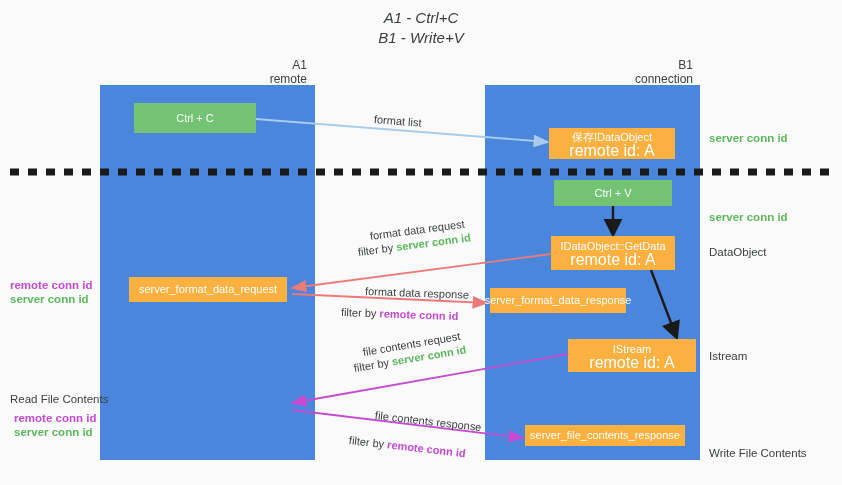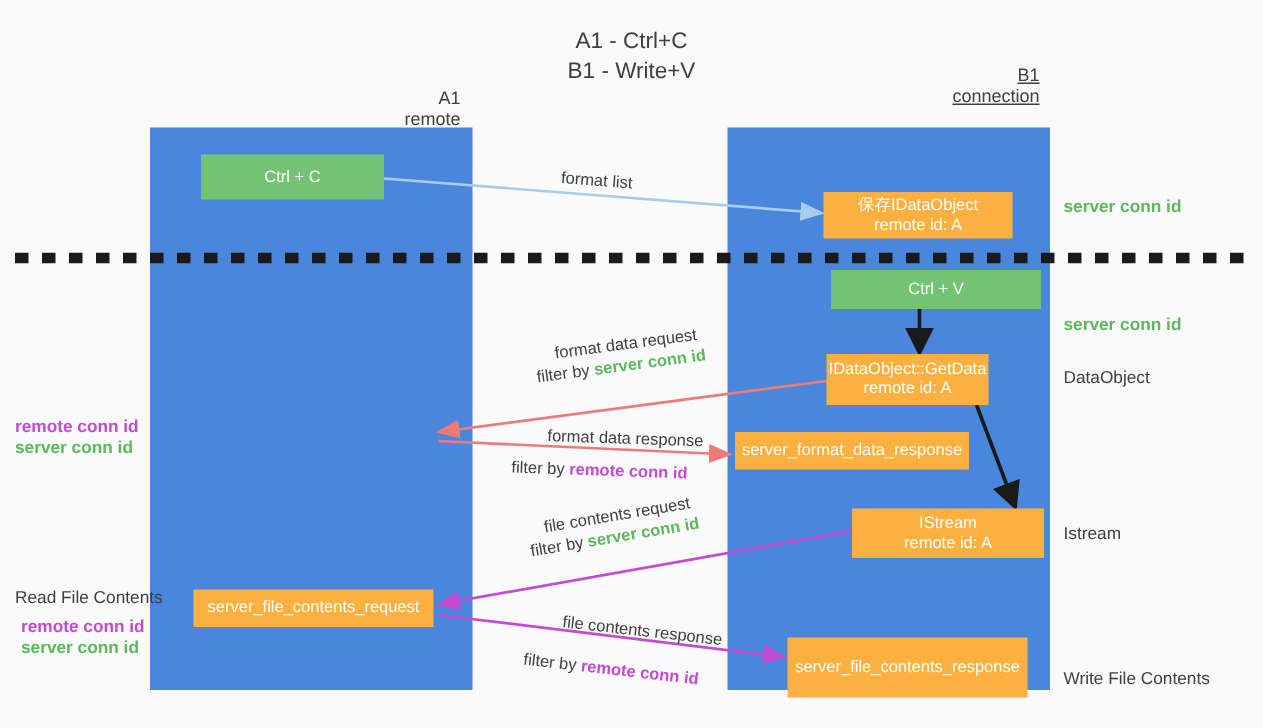--- a/index.html
+++ b/index.html
@@ -28,12 +28,13 @@
   .title {
     position: absolute;
     left: 0;
-    top: 18px;
+    top: 8px;
     width: 842px;
     text-align: center;
     font-size: 15px;
     color: #3c4043;
     line-height: 20px;
+    font-style: italic;
   }
 
   

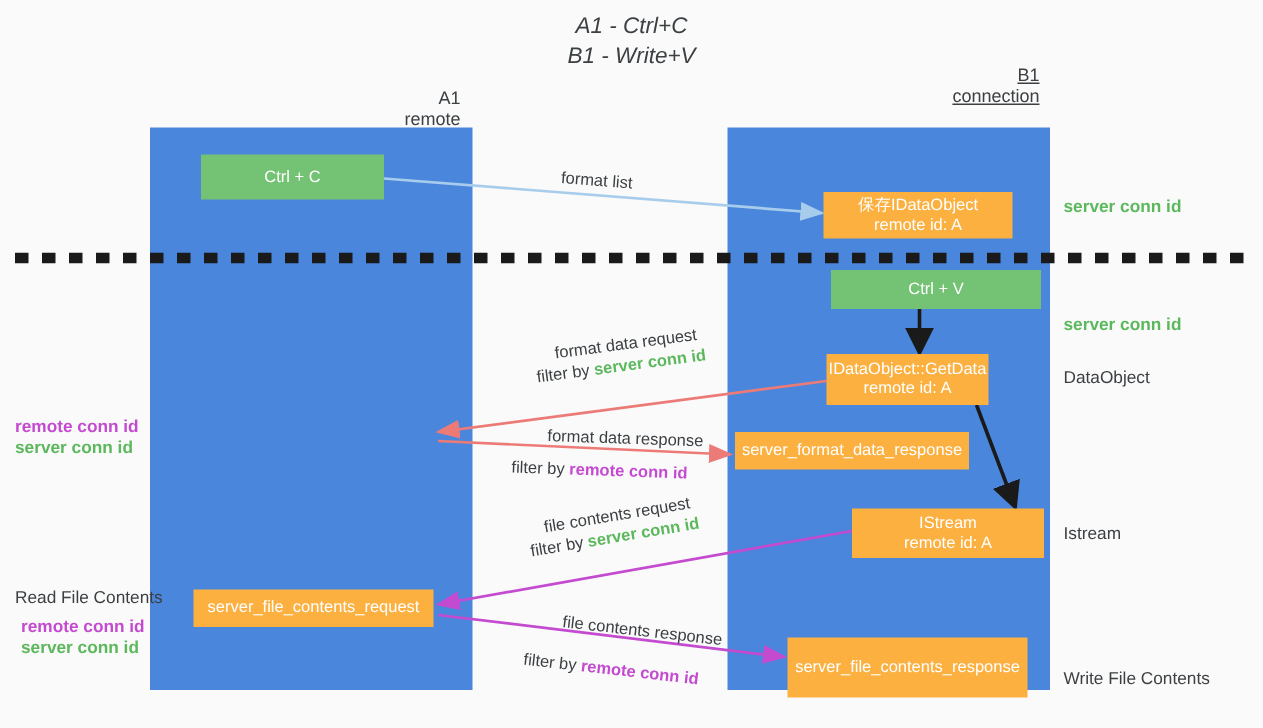--- a/index.html
+++ b/index.html
@@ -112,7 +112,7 @@
     <div>A1</div>
     <div>remote</div>
   </div>
-  <div class="col-head" style="left:493px; top:43px;text-decoration:underline;">
+  <div class="col-head" style="left:493px; top:58px;">
     <div>B1</div>
     <div>connection</div>
   </div>

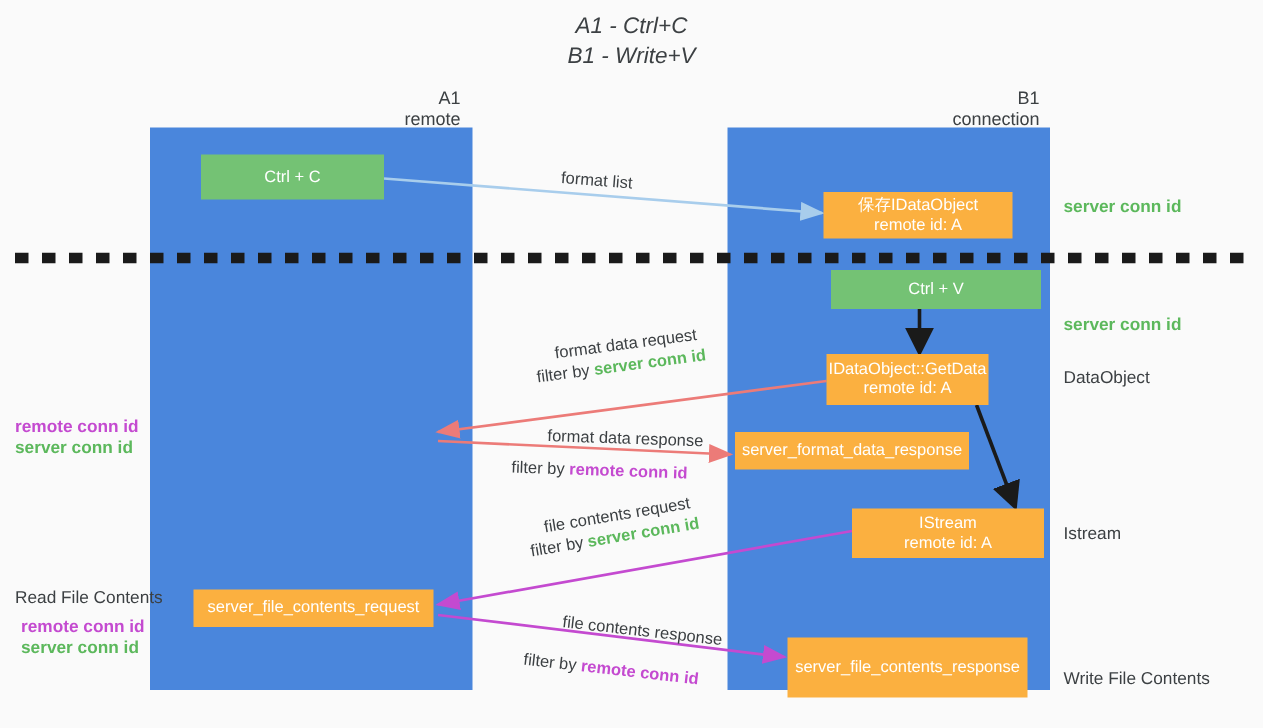--- a/index.html
+++ b/index.html
@@ -72,7 +72,7 @@
   }
   .box.green { background: #74c274; }
   .box.orange { background: #fbb040; }
-  .box .l2 { font-size: 11px; }
+  .box .l2 { font-size: 16px; }
 
   
   .side-label {

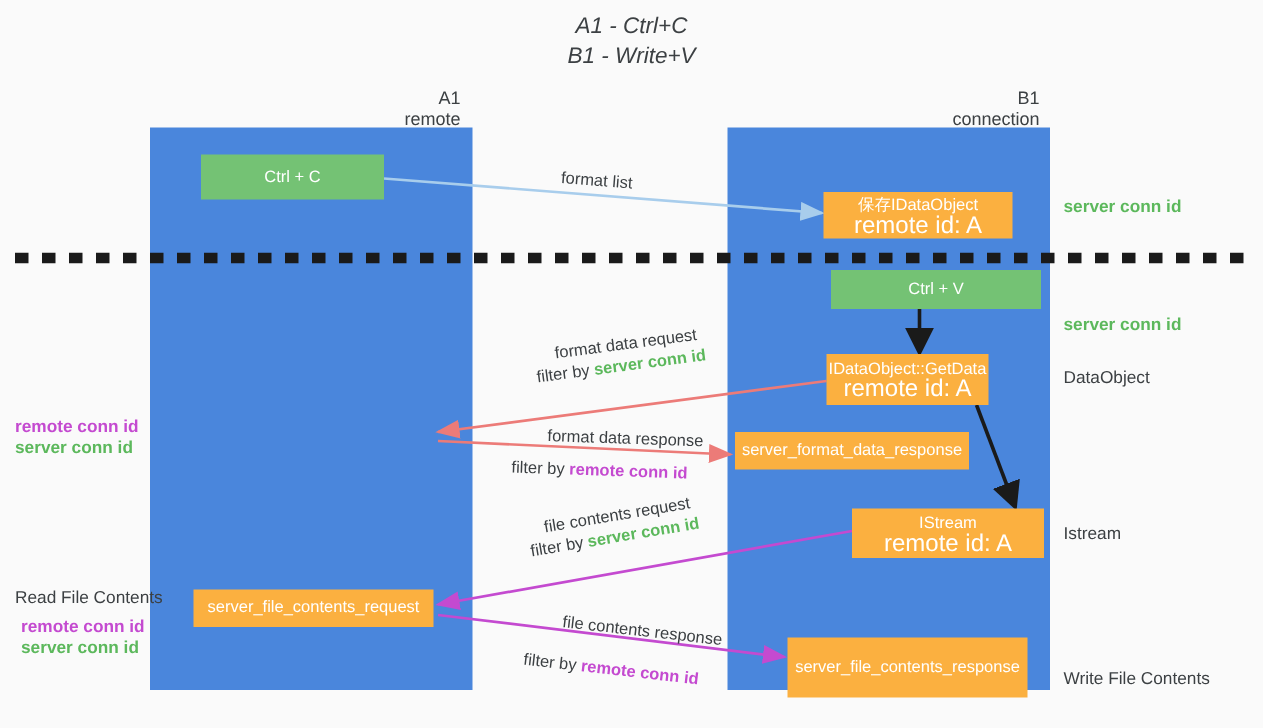--- a/index.html
+++ b/index.html
@@ -159,7 +159,7 @@
     <div class="l2">remote id: A</div>
   </div>
 
-  <div class="box green" style="left:554px; top:180px; width:140px; height:26px;">
+  <div class="box green" style="left:554px; top:180px; width:118px; height:26px;">
     <div>Ctrl + V</div>
   </div>
 

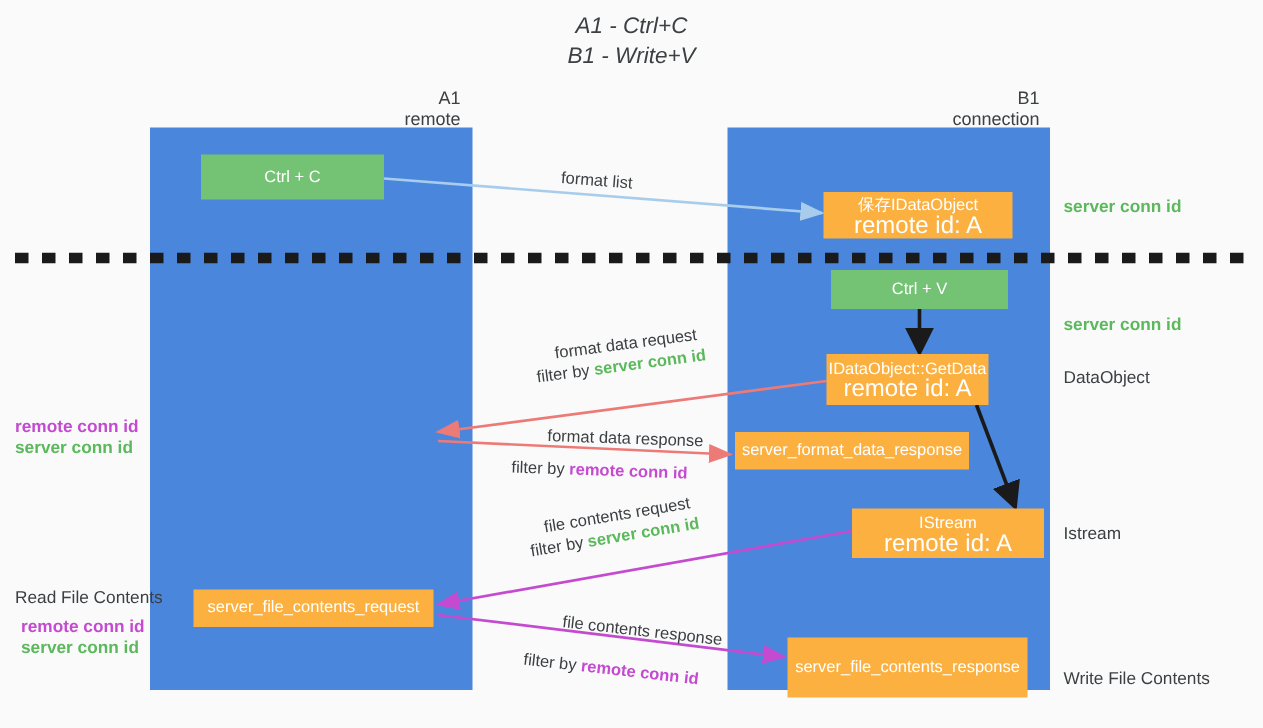--- a/index.html
+++ b/index.html
@@ -163,7 +163,7 @@
     <div>Ctrl + V</div>
   </div>
 
-  <div class="box orange" style="left:551px; top:236px; width:108px; height:34px;">
+  <div class="box orange" style="left:551px; top:236px; width:124px; height:34px;">
     <div>IDataObject::GetData</div>
     <div class="l2">remote id: A</div>
   </div>

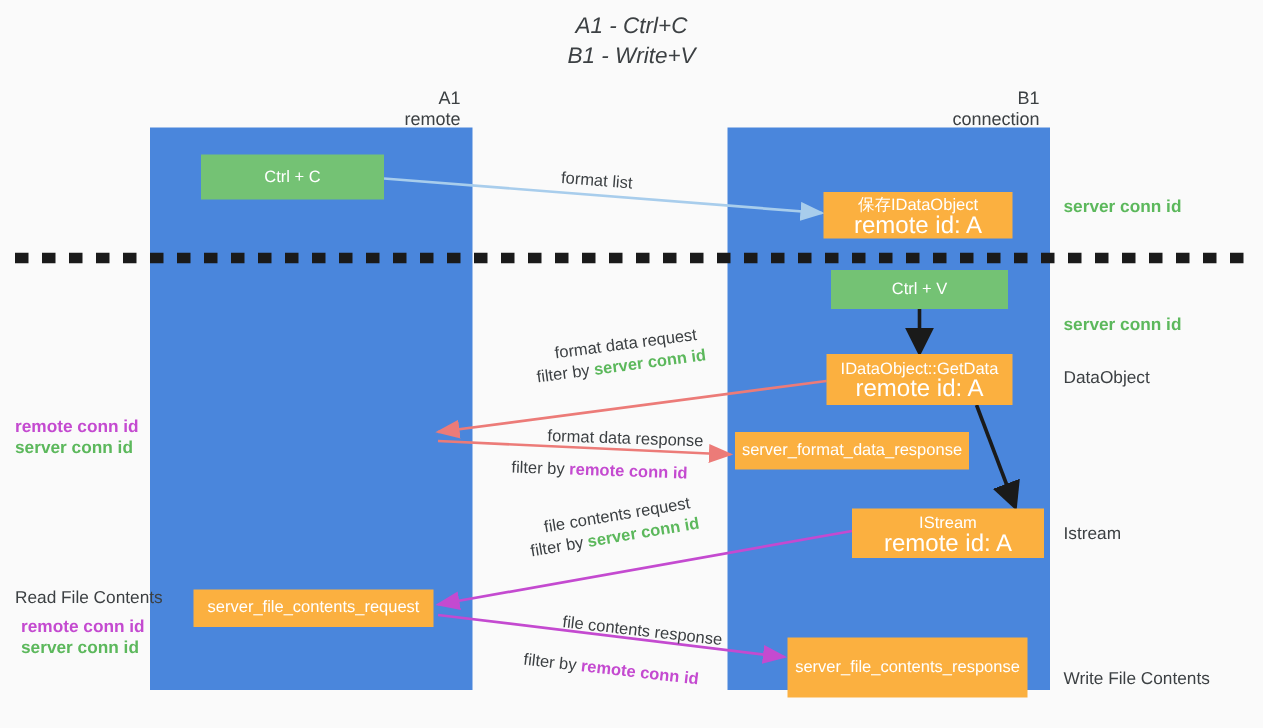--- a/index.html
+++ b/index.html
@@ -173,6 +173,9 @@
     <div class="l2">remote id: A</div>
   </div>
 
+  <div class="box orange" style="left:129px; top:277px; width:158px; height:25px;">
+    <div>server_format_data_request</div>
+  </div>
 
   <div class="box orange" style="left:490px; top:288px; width:156px; height:25px;">
     <div>server_format_data_response</div>

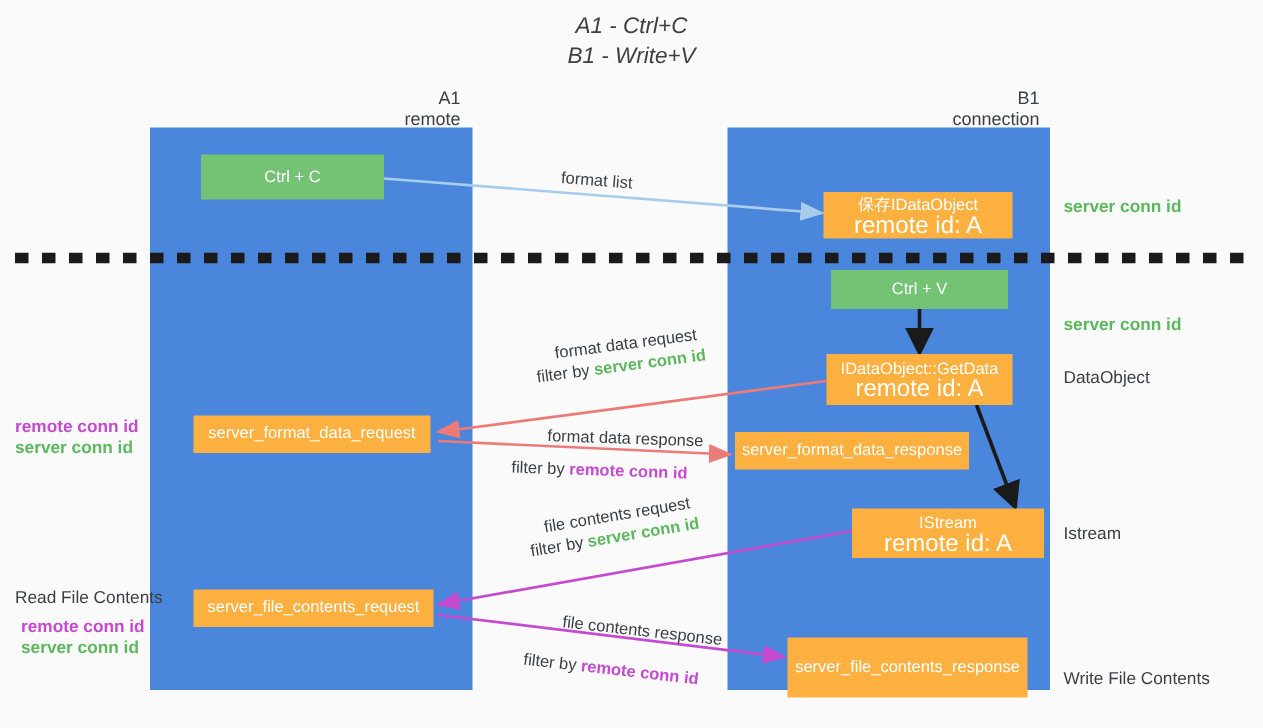--- a/index.html
+++ b/index.html
@@ -177,7 +177,7 @@
     <div>server_format_data_request</div>
   </div>
 
-  <div class="box orange" style="left:490px; top:288px; width:156px; height:25px;">
+  <div class="box orange" style="left:490px; top:288px; width:136px; height:25px;">
     <div>server_format_data_response</div>
   </div>
 

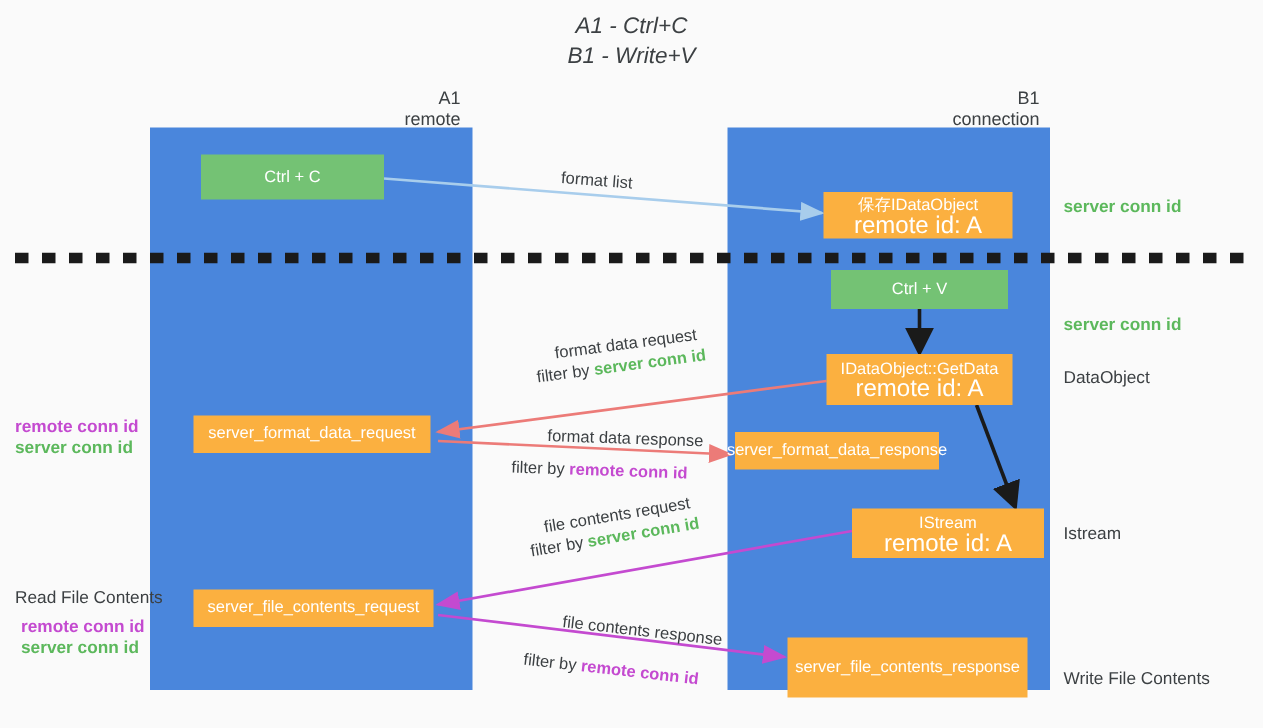--- a/index.html
+++ b/index.html
@@ -181,9 +181,6 @@
     <div>server_format_data_response</div>
   </div>
 
-  <div class="box orange" style="left:129px; top:393px; width:160px; height:25px;">
-    <div>server_file_contents_request</div>
-  </div>
 
   <div class="box orange" style="left:525px; top:425px; width:160px; height:40px;">
     <div>server_file_contents_response</div>

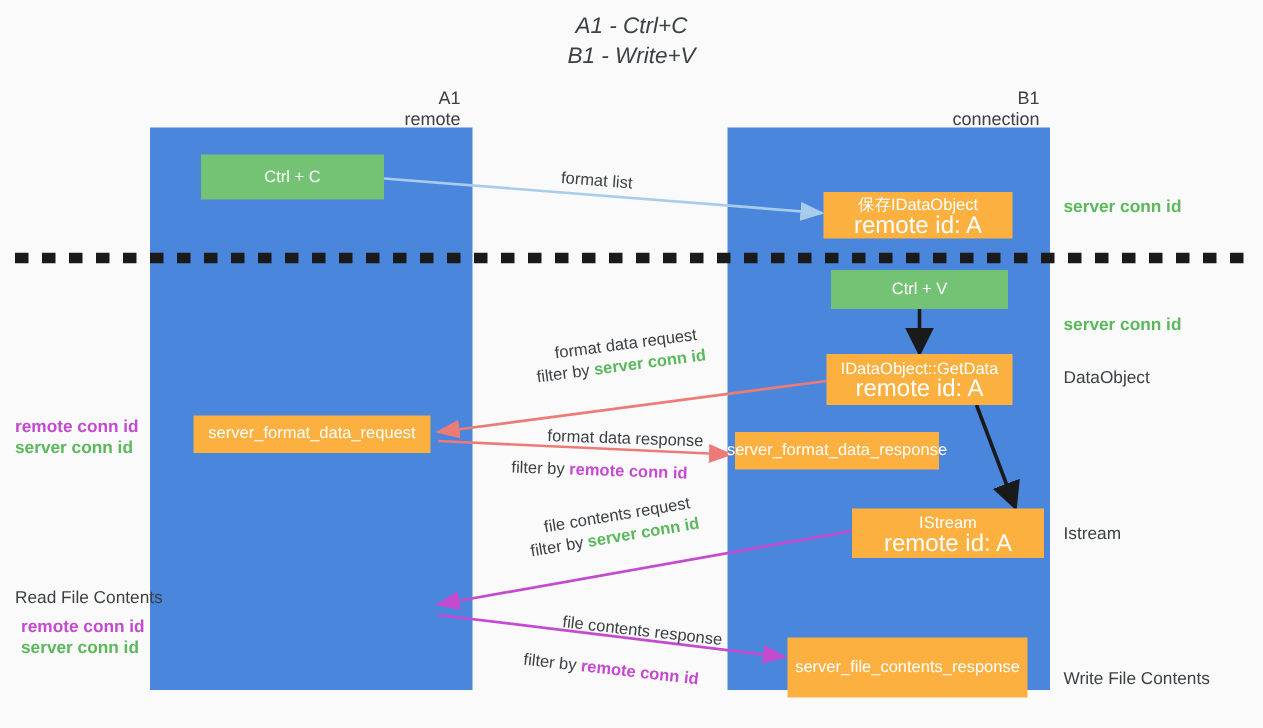--- a/index.html
+++ b/index.html
@@ -182,7 +182,7 @@
   </div>
 
 
-  <div class="box orange" style="left:525px; top:425px; width:160px; height:40px;">
+  <div class="box orange" style="left:525px; top:425px; width:160px; height:21px;">
     <div>server_file_contents_response</div>
   </div>
 

